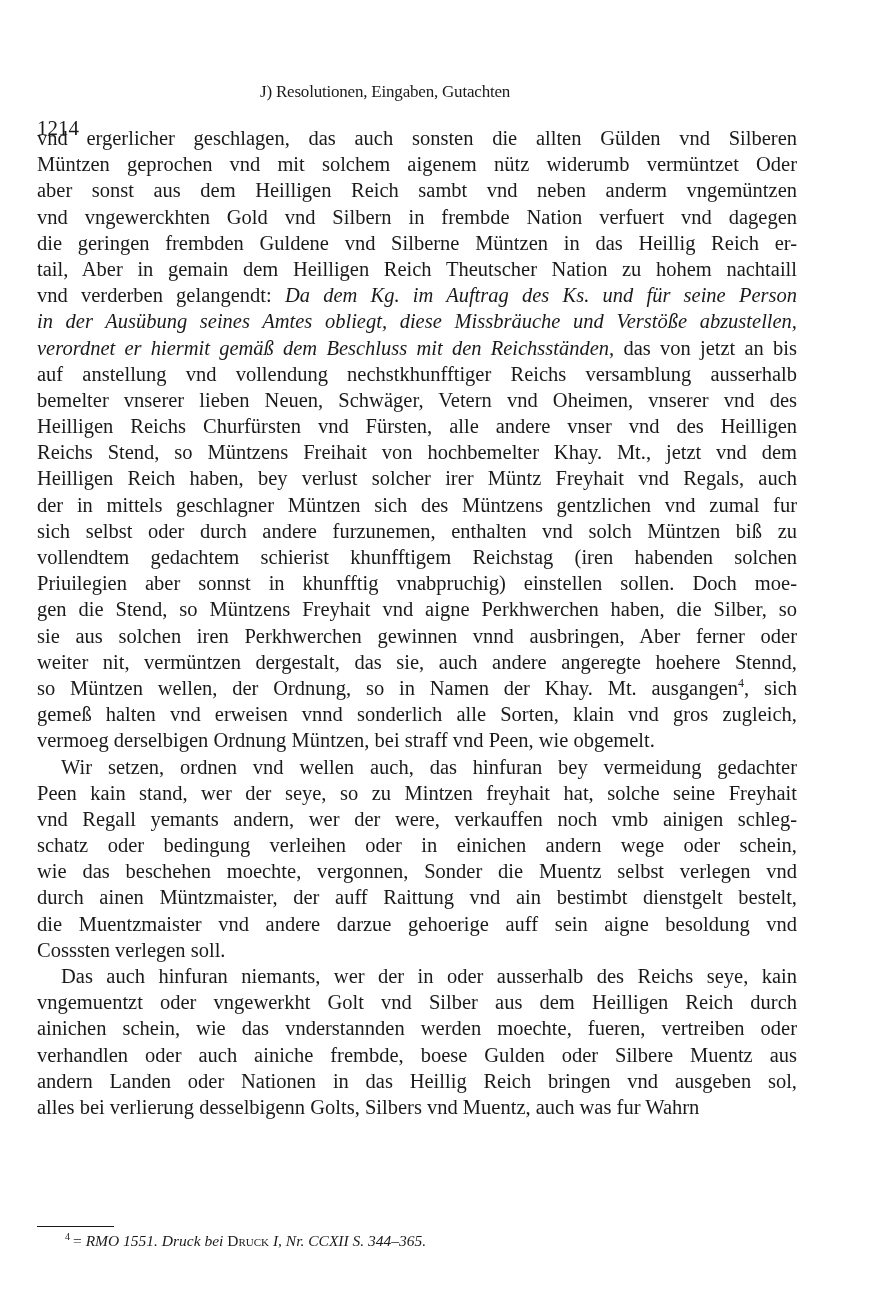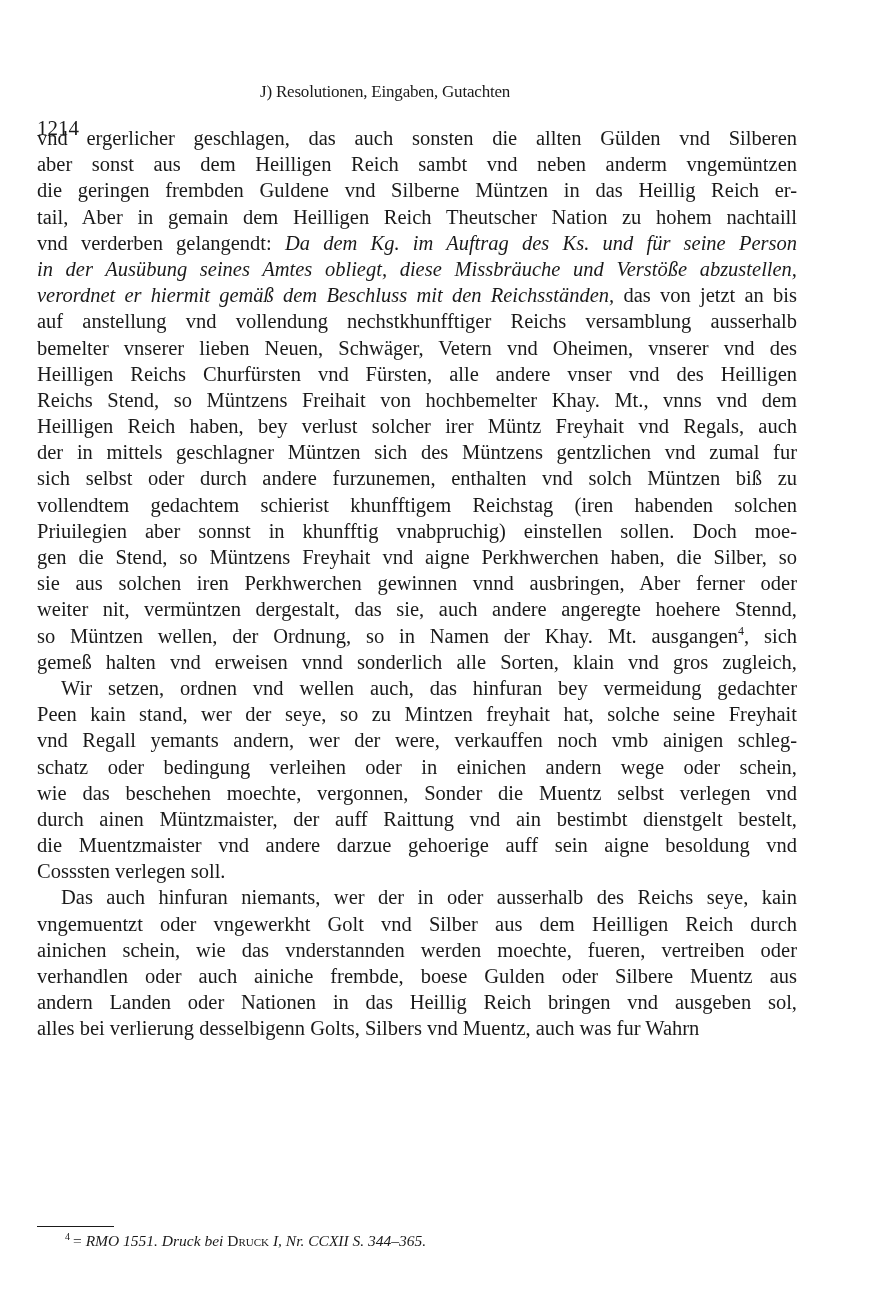--- a/index.html
+++ b/index.html
@@ -34,6 +34,7 @@
 
   <div class="body-text" id="body-text">
       <span class="line">vnd ergerlicher geschlagen, das auch sonsten die allten Gülden vnd Silberen</span>
+      <span class="line">Müntzen geprochen vnd mit solchem aigenem nütz widerumb vermüntzet Oder</span>
       <span class="line">aber sonst aus dem Heilligen Reich sambt vnd neben anderm vngemüntzen</span>
       <span class="line">die geringen frembden Guldene vnd Silberne Müntzen in das Heillig Reich er-</span>
       <span class="line">tail, Aber in gemain dem Heilligen Reich Theutscher Nation zu hohem nachtaill</span>

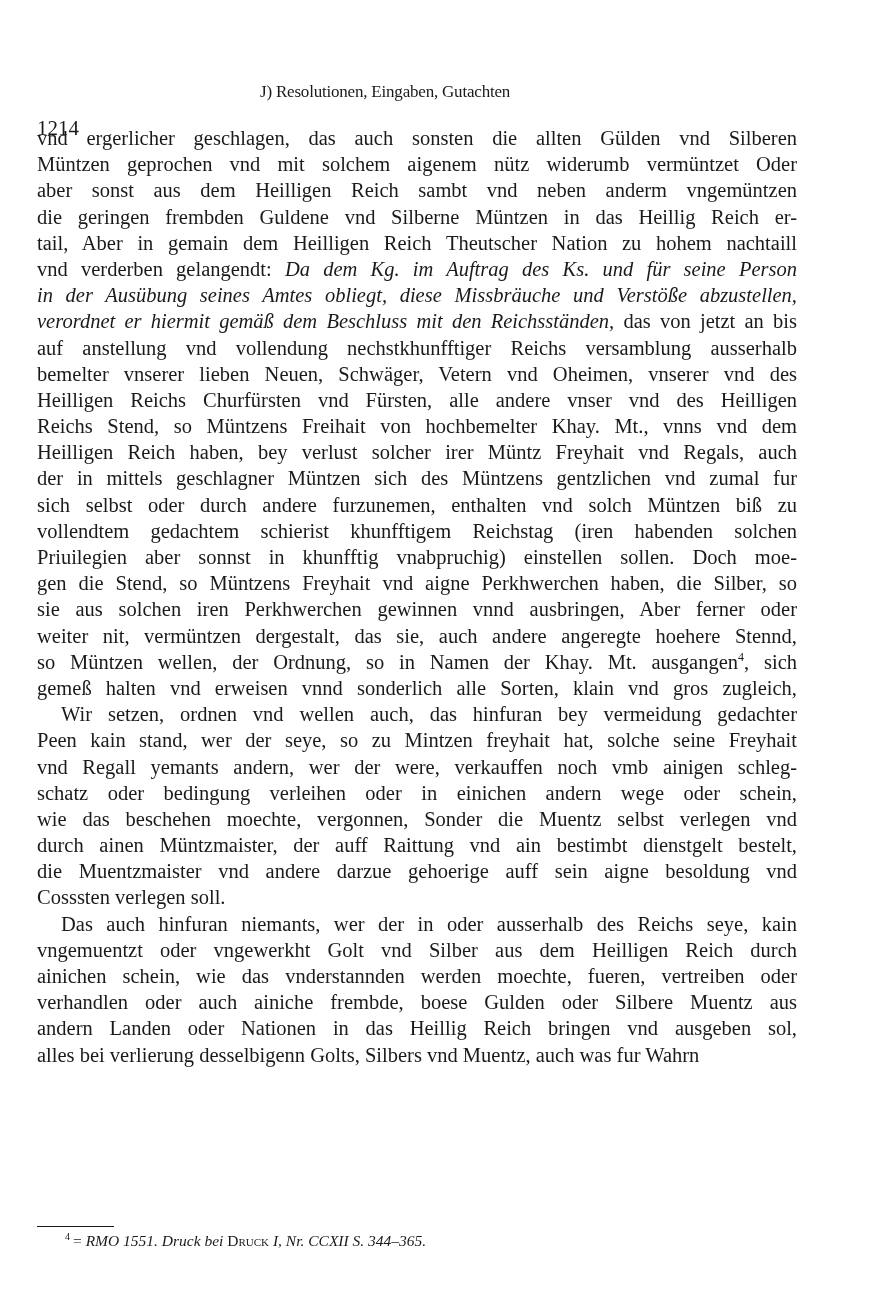--- a/index.html
+++ b/index.html
@@ -36,6 +36,7 @@
       <span class="line">vnd ergerlicher geschlagen, das auch sonsten die allten Gülden vnd Silberen</span>
       <span class="line">Müntzen geprochen vnd mit solchem aigenem nütz widerumb vermüntzet Oder</span>
       <span class="line">aber sonst aus dem Heilligen Reich sambt vnd neben anderm vngemüntzen</span>
+      <span class="line">vnd vngewerckhten Gold vnd Silbern in frembde Nation verfuert vnd dagegen</span>
       <span class="line">die geringen frembden Guldene vnd Silberne Müntzen in das Heillig Reich er-</span>
       <span class="line">tail, Aber in gemain dem Heilligen Reich Theutscher Nation zu hohem nachtaill</span>
       <span class="line">vnd verderben gelangendt: <span class="it">Da dem Kg. im Auftrag des Ks. und für seine Person</span></span>

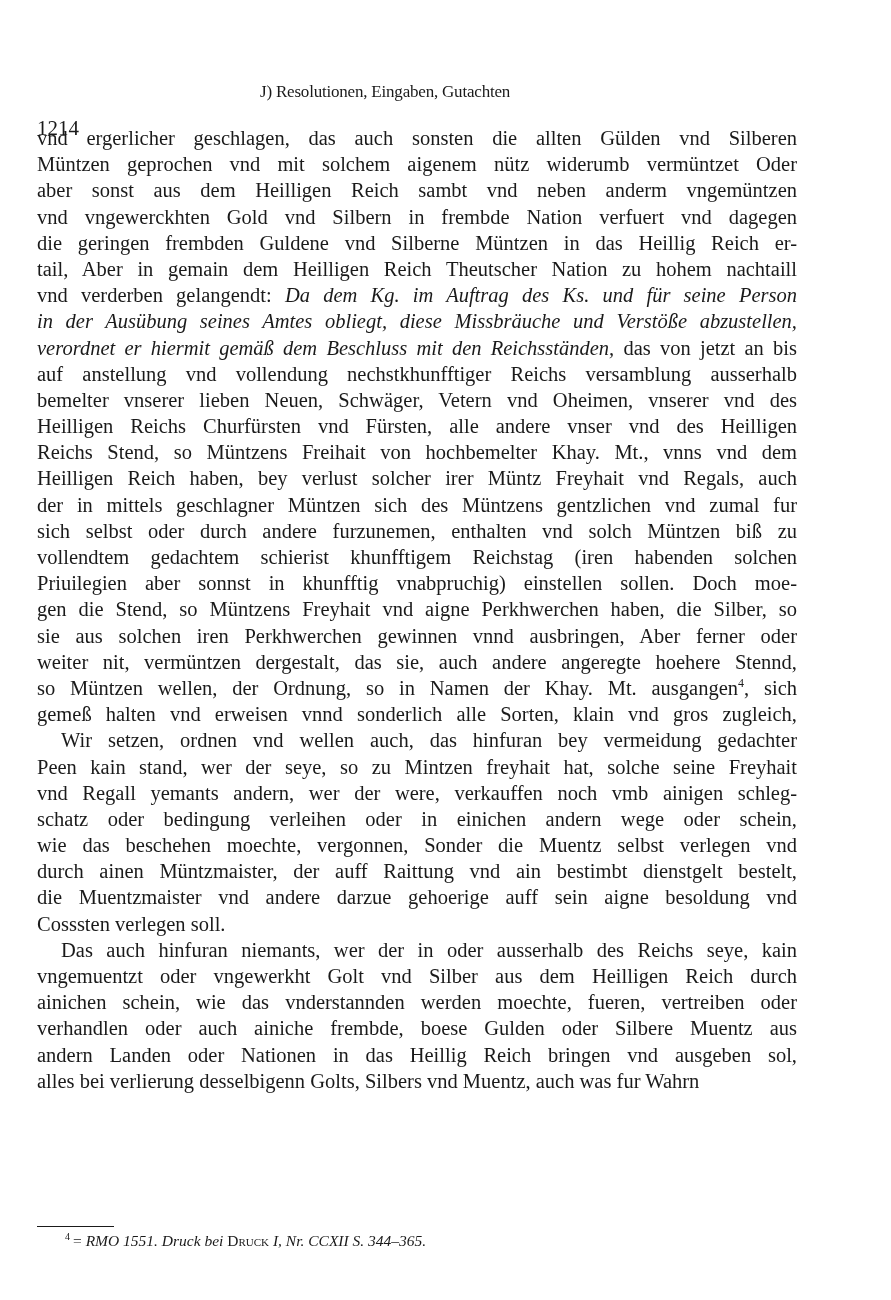--- a/index.html
+++ b/index.html
@@ -45,7 +45,7 @@
       <span class="line">auf anstellung vnd vollendung nechstkhunfftiger Reichs versamblung ausserhalb</span>
       <span class="line">bemelter vnserer lieben Neuen, Schwäger, Vetern vnd Oheimen, vnserer vnd des</span>
       <span class="line">Heilligen Reichs Churfürsten vnd Fürsten, alle andere vnser vnd des Heilligen</span>
-      <span class="line">Reichs Stend, so Müntzens Freihait von hochbemelter Khay. Mt., vnns vnd dem</span>
+      <span class="line">Reichs Stend, so Müntzens Freihait von hochbemelter Khay. Mt., jetzt vnd dem</span>
       <span class="line">Heilligen Reich haben, bey verlust solcher irer Müntz Freyhait vnd Regals, auch</span>
       <span class="line">der in mittels geschlagner Müntzen sich des Müntzens gentzlichen vnd zumal fur</span>
       <span class="line">sich selbst oder durch andere furzunemen, enthalten vnd solch Müntzen biß zu</span>

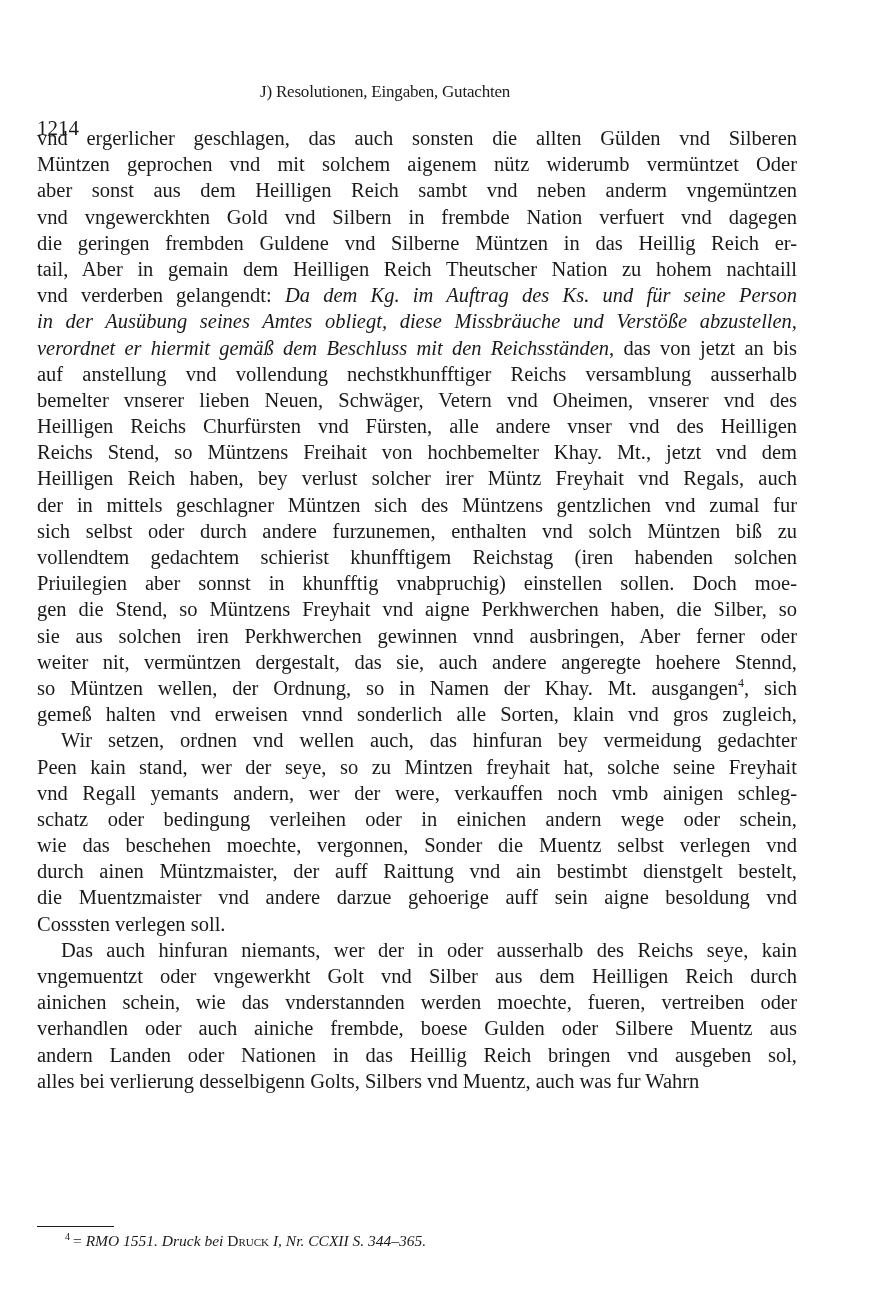--- a/index.html
+++ b/index.html
@@ -56,6 +56,7 @@
       <span class="line">weiter nit, vermüntzen dergestalt, das sie, auch andere angeregte hoehere Stennd,</span>
       <span class="line">so Müntzen wellen, der Ordnung, so in Namen der Khay. Mt. ausgangen<sup>4</sup>, sich</span>
       <span class="line">gemeß halten vnd erweisen vnnd sonderlich alle Sorten, klain vnd gros zugleich,</span>
+      <span class="line last">vermoeg derselbigen Ordnung Müntzen, bei straff vnd Peen, wie obgemelt.</span>
       <span class="line indent">Wir setzen, ordnen vnd wellen auch, das hinfuran bey vermeidung gedachter</span>
       <span class="line">Peen kain stand, wer der seye, so zu Mintzen freyhait hat, solche seine Freyhait</span>
       <span class="line">vnd Regall yemants andern, wer der were, verkauffen noch vmb ainigen schleg-</span>

